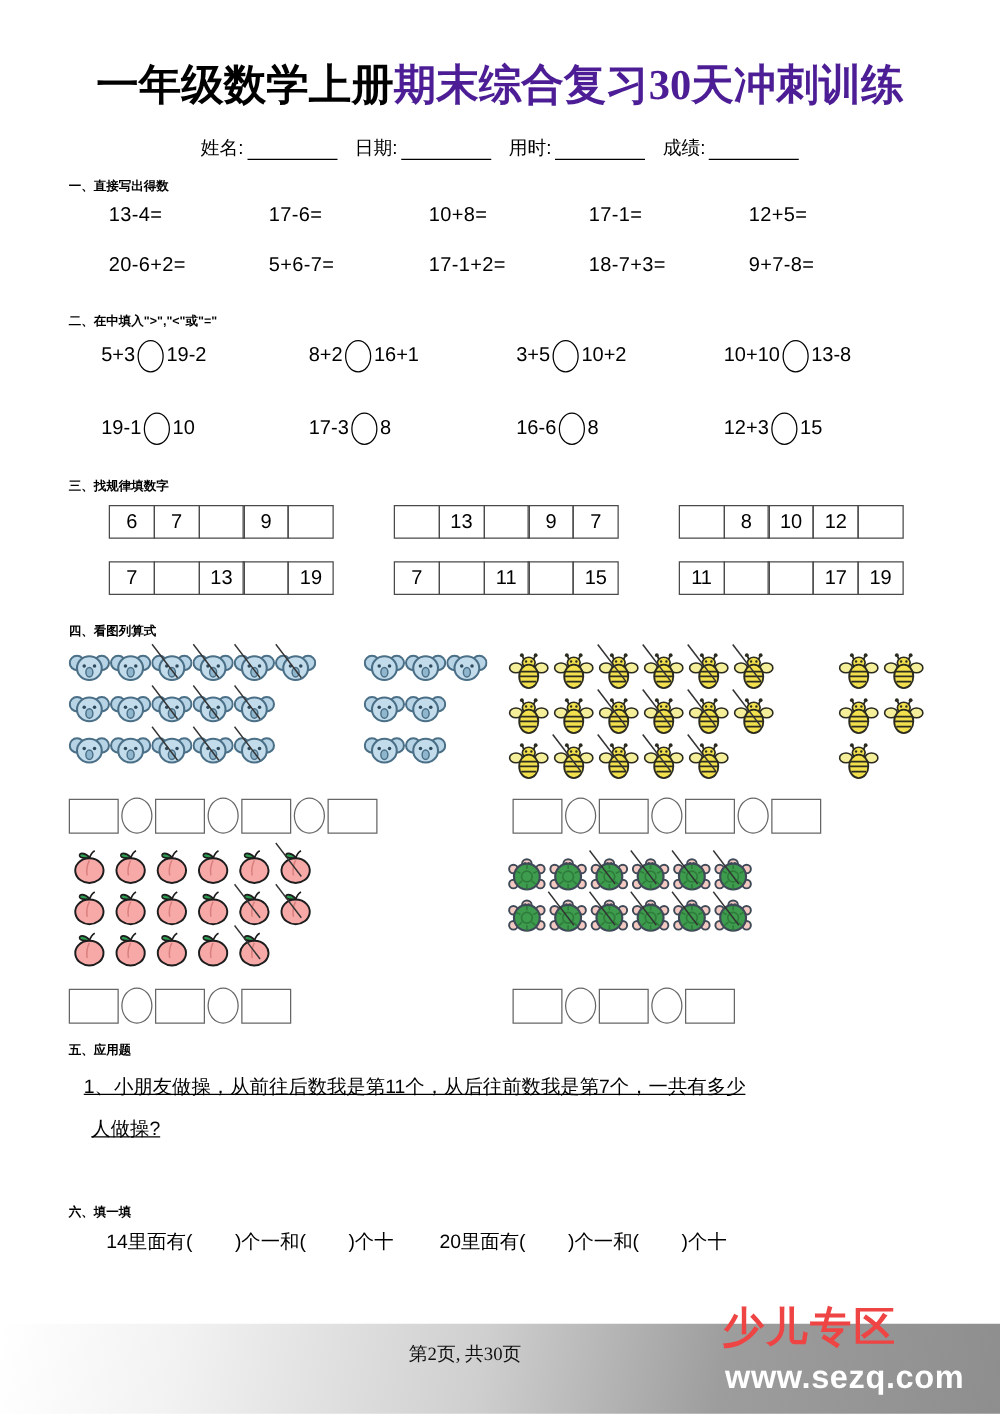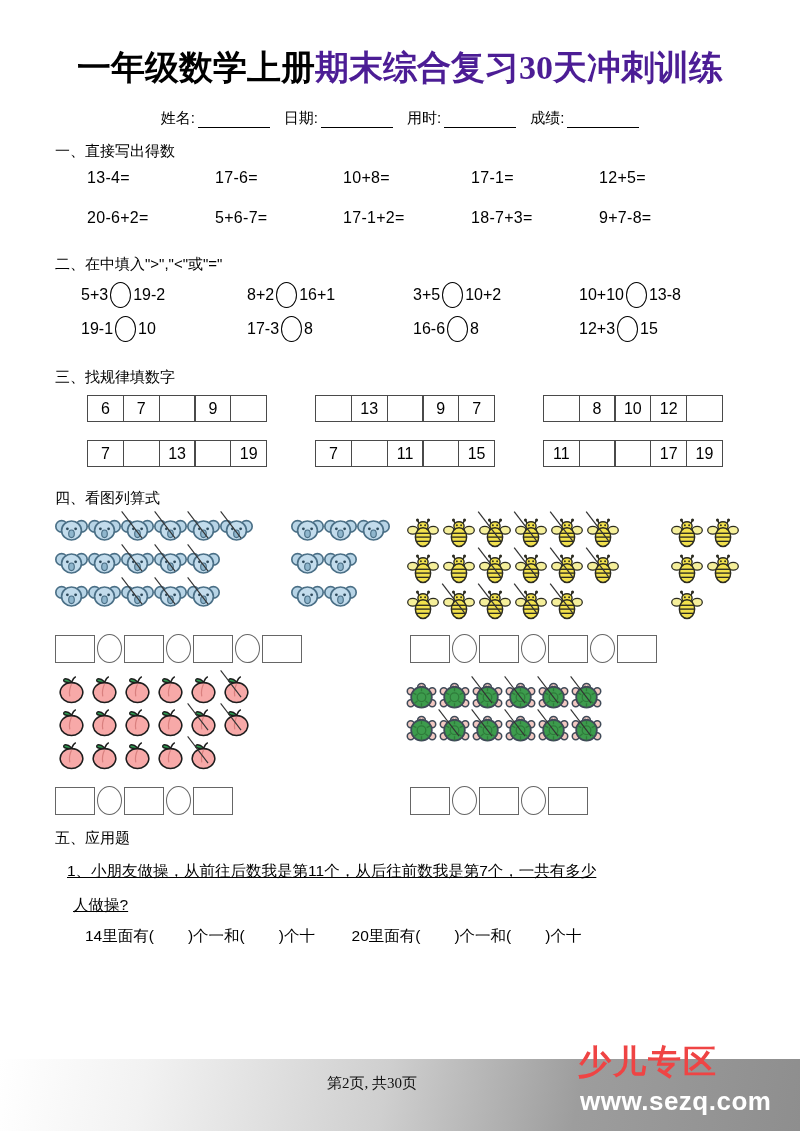--- a/index.html
+++ b/index.html
@@ -43,8 +43,8 @@
 
   
   .sec-h {
-    font-size:15px;
-    font-weight:normal;
+    font-size:10px;
+    font-weight:bold;
     margin:14px 0 6px 0;
     font-family:"Liberation Sans","DejaVu Sans",sans-serif;
   }

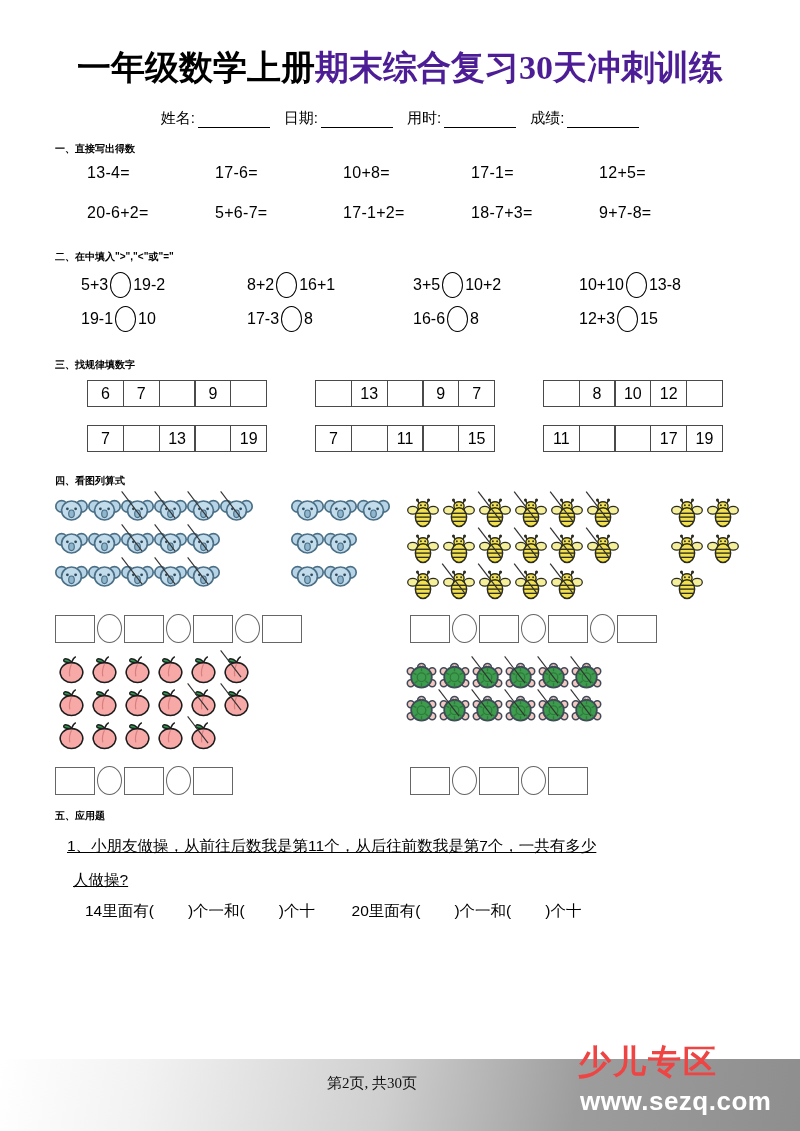--- a/index.html
+++ b/index.html
@@ -56,7 +56,7 @@
 
   
   .cmp-row { display:flex; padding-left:26px; margin-top:8px; }
-  .cmp-row.r2 { margin-top:8px;align-items:flex-end; }
+  .cmp-row.r2 { margin-top:32px;align-items:flex-end; }
   .cmp-cell { width:170px; display:flex; align-items:center; font-size:16px; }
   .ell { display:inline-block; width:21px; height:26px; border:1.4px solid #000; border-radius:50%; margin:0 2px; }
 

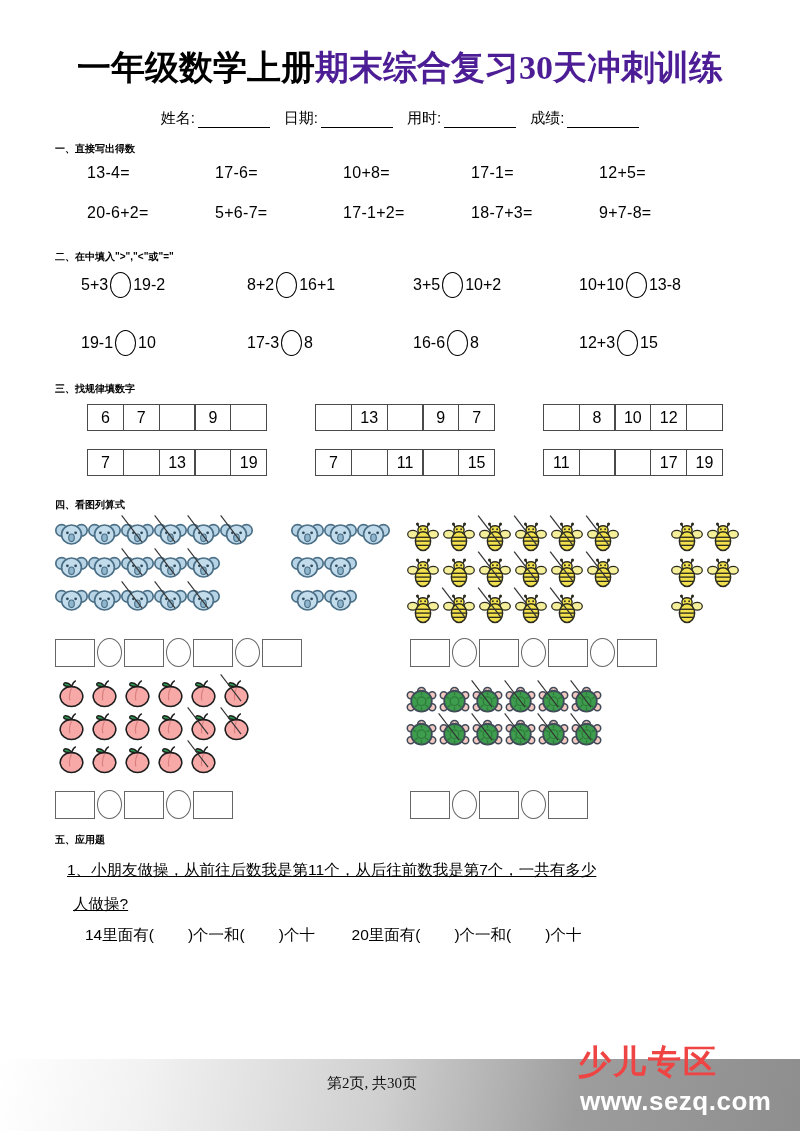--- a/index.html
+++ b/index.html
@@ -1383,6 +1383,7 @@
     <div class="indent">人做操?</div>
   </div>
 
+  <div class="sec-h" style="margin-top:42px">六、填一填</div>
   <div class="fill-row">
     <span>14里面有(</span><span class="fill-gap"></span><span>)个一和(</span><span class="fill-gap"></span><span>)个十</span>
     <span style="display:inline-block;width:28px"></span>

